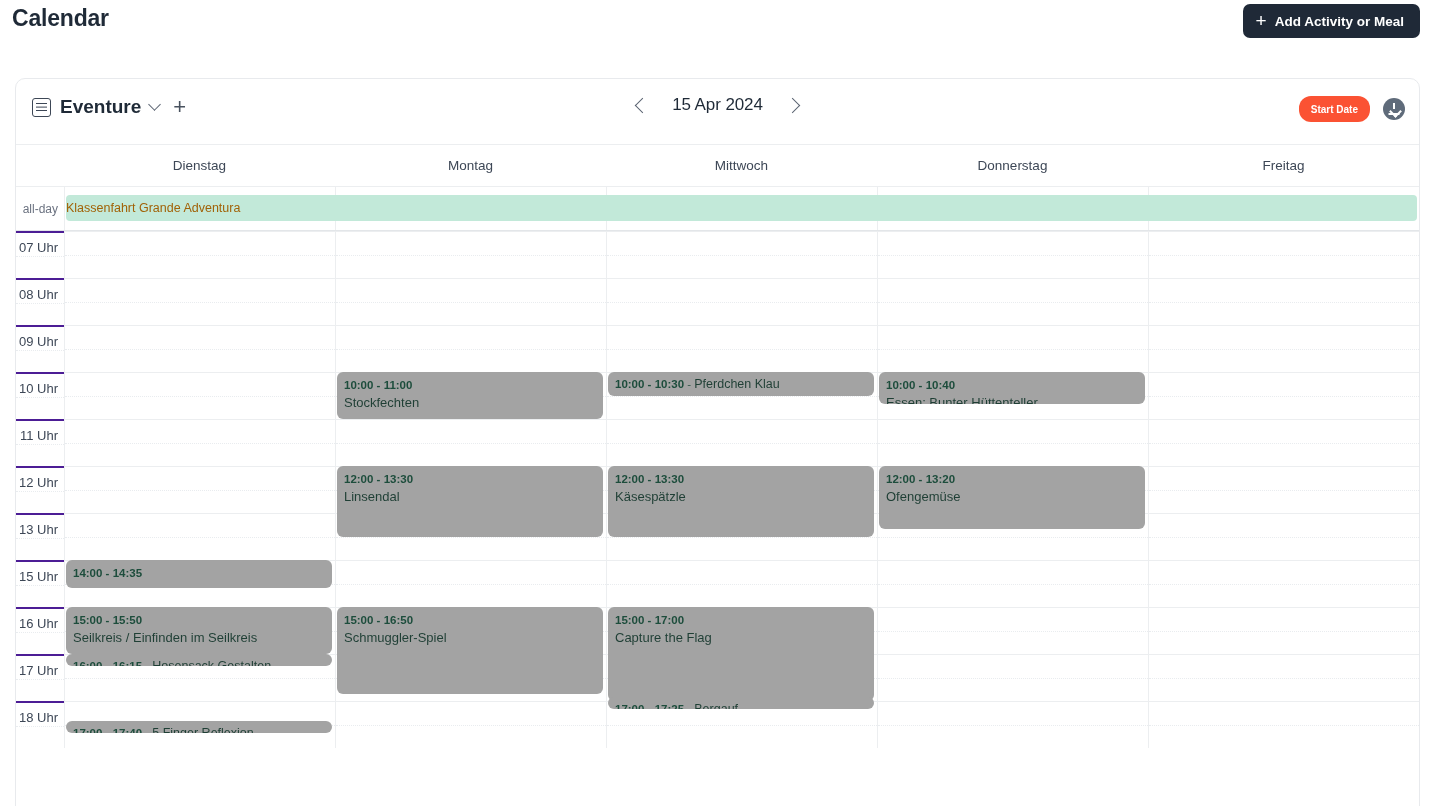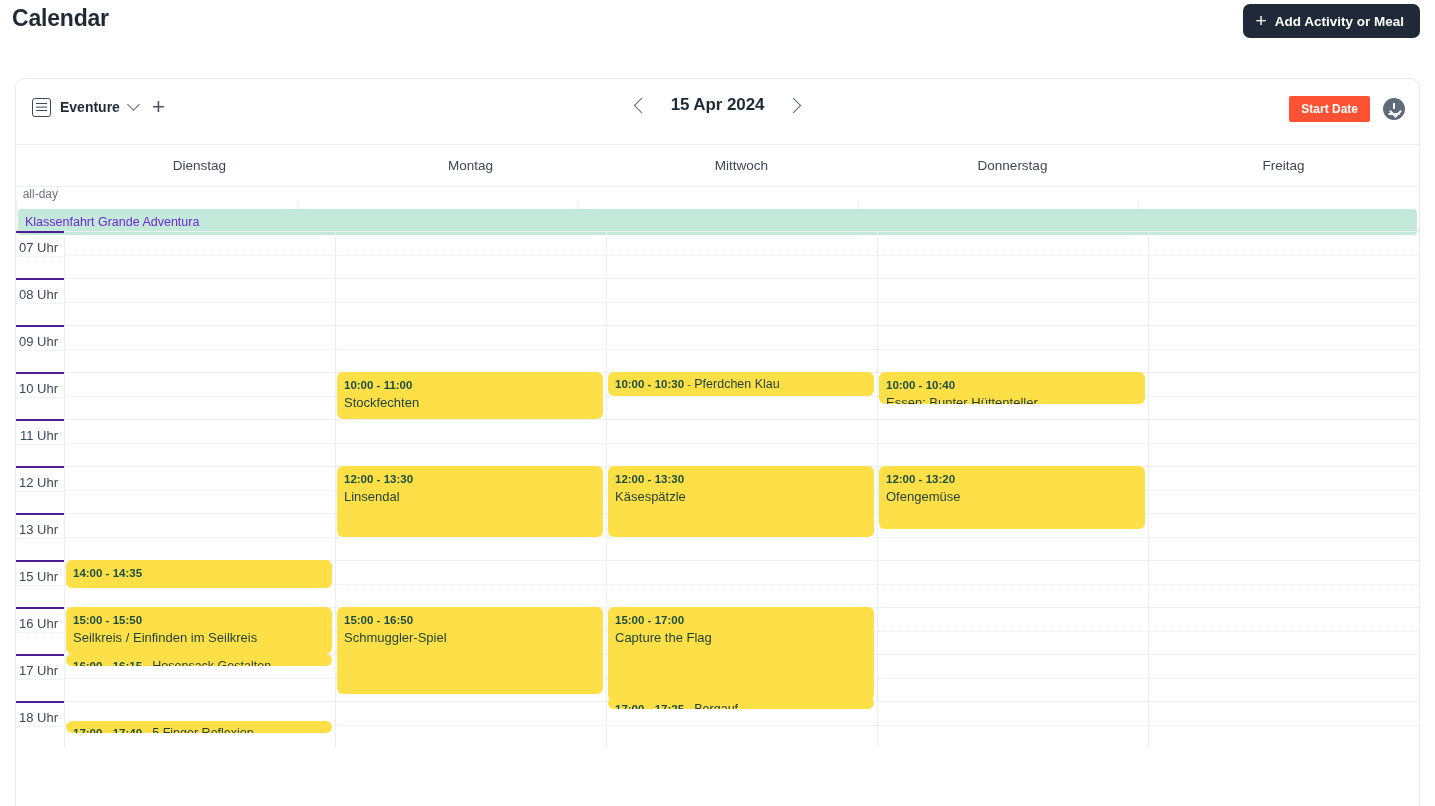--- a/index.html
+++ b/index.html
@@ -104,7 +104,7 @@
   .doc-icon::before { top: 4px; box-shadow: 0 3.6px 0 #3d4756; }
   .doc-icon::after  { top: 11.2px; }
   .cal-select-label {
-    font-size: 14px;
+    font-size: 19px;
     font-weight: bold;
     color: #1f2a37;
   }

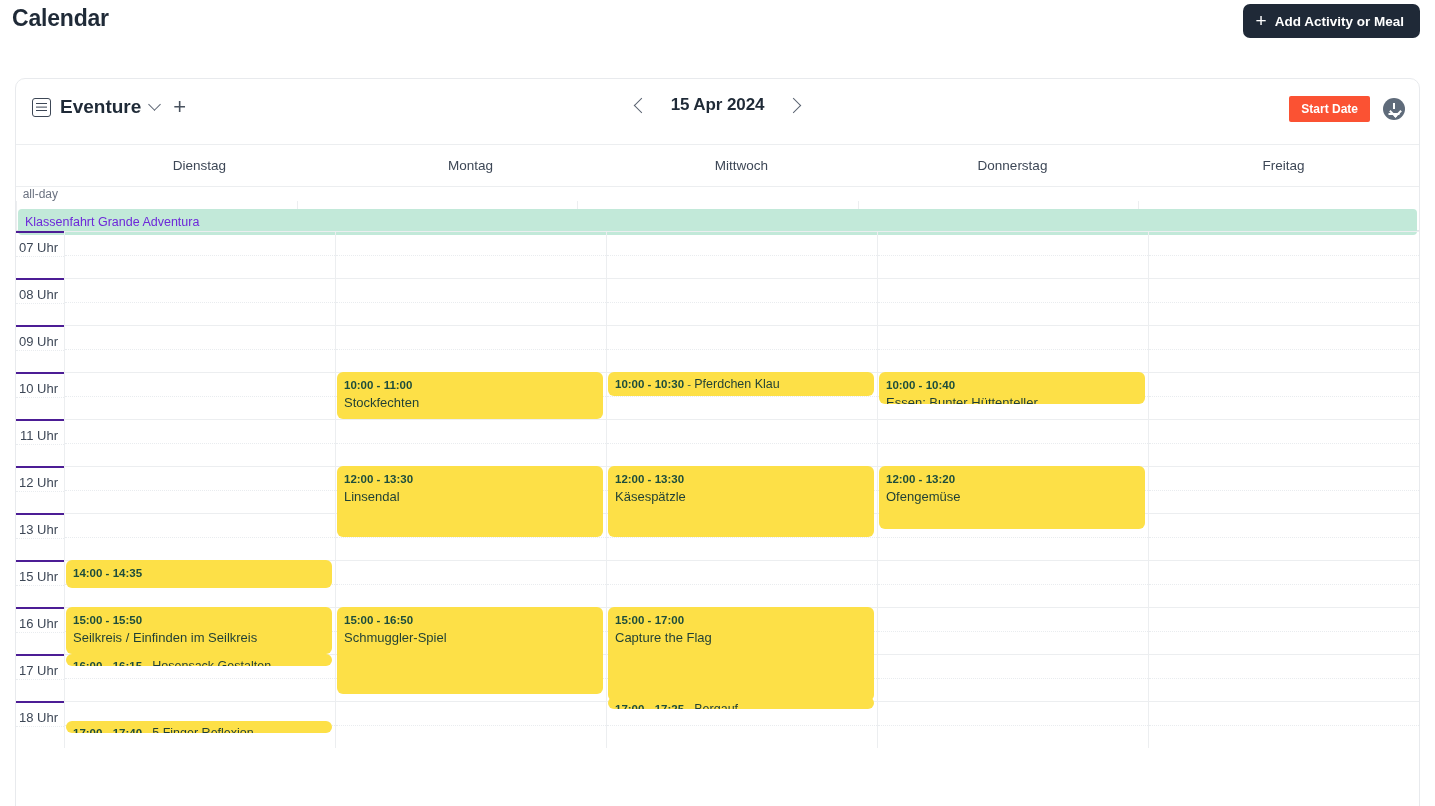--- a/index.html
+++ b/index.html
@@ -146,7 +146,7 @@
   .nav-next { transform: rotate(135deg); }
   .date-label {
     font-size: 17px;
-    font-weight: bold;
+    font-weight: normal;
     color: #1f2a37;
     letter-spacing: -0.1px;
     pointer-events: auto;

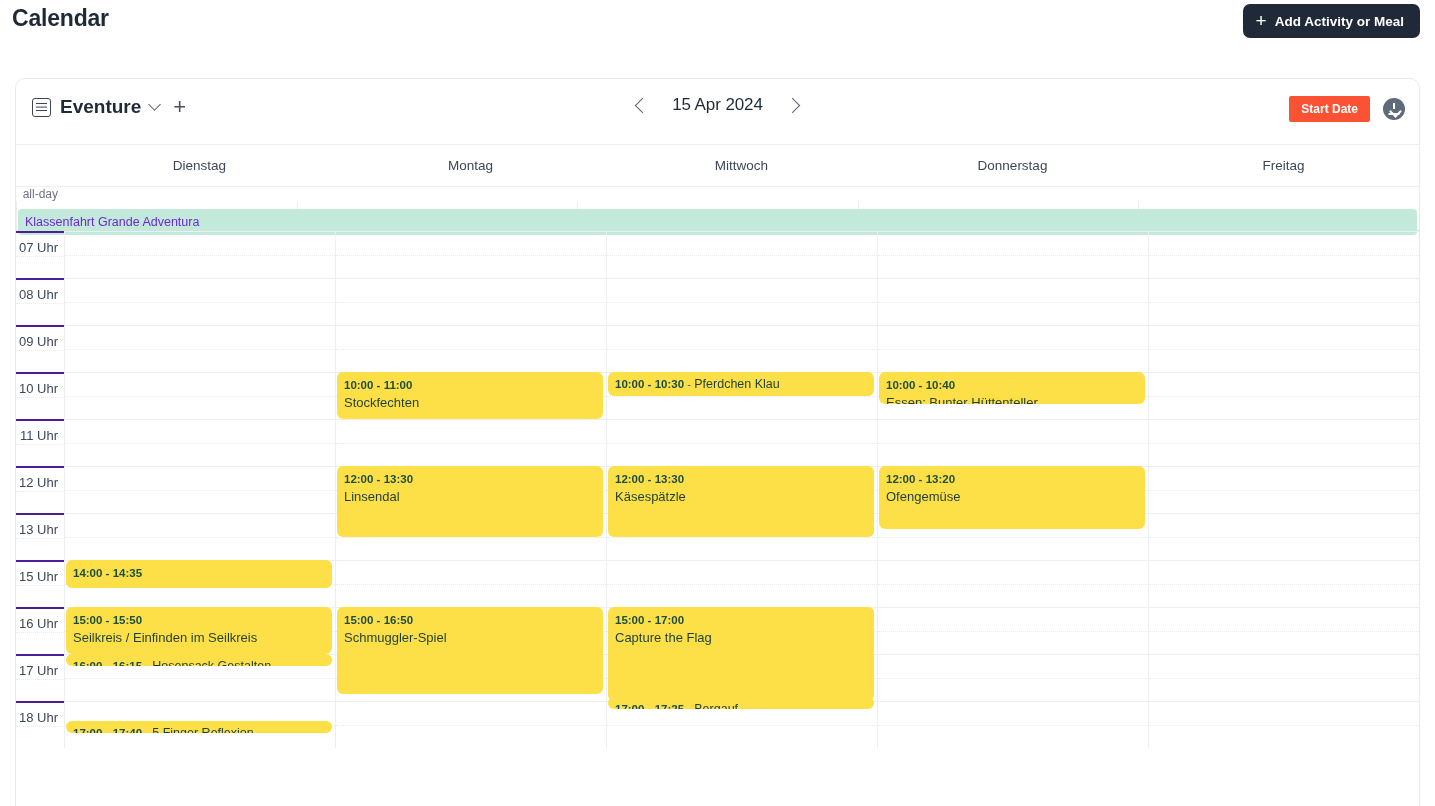--- a/index.html
+++ b/index.html
@@ -166,9 +166,9 @@
     background: #fb5233;
     color: #ffffff;
     border: none;
-    border-radius: 2px;
+    border-radius: 12px;
     font-family: "Liberation Sans", sans-serif;
-    font-size: 12px;
+    font-size: 10px;
     font-weight: bold;
     cursor: pointer;
   }

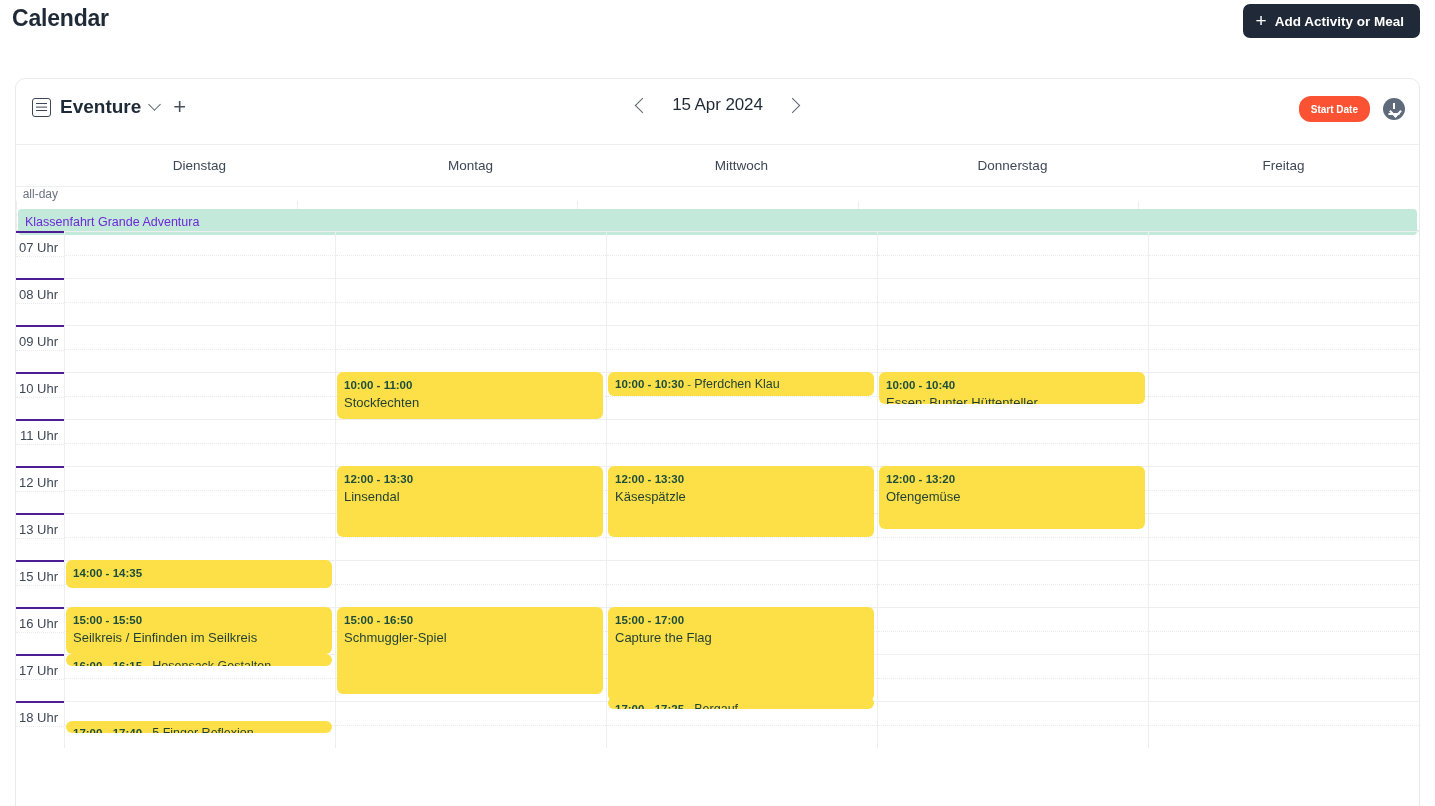--- a/index.html
+++ b/index.html
@@ -227,7 +227,6 @@
     height: 44px;
     border-bottom: 1px solid #e3e6e9;
     background: #ffffff;
-    flex-direction: column;
   }
   .allday-gutter {
     width: 48px; flex: none;

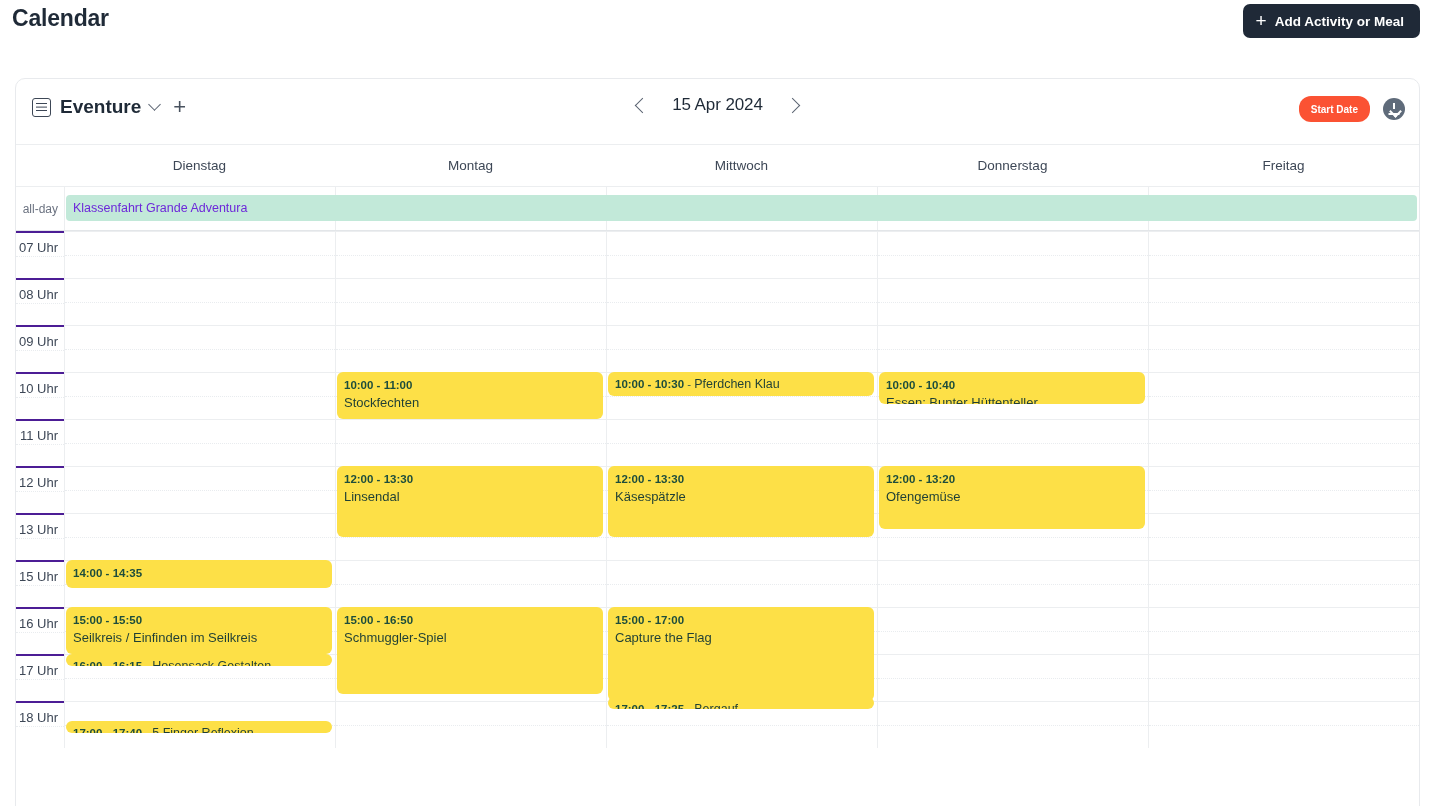--- a/index.html
+++ b/index.html
@@ -256,9 +256,8 @@
     border-radius: 4px;
     display: flex;
     align-items: center;
-    padding-left: 7px;
     font-size: 12.5px;
-    color: #6d28d9;
+    color: #a16207;
     cursor: pointer;
   }
 

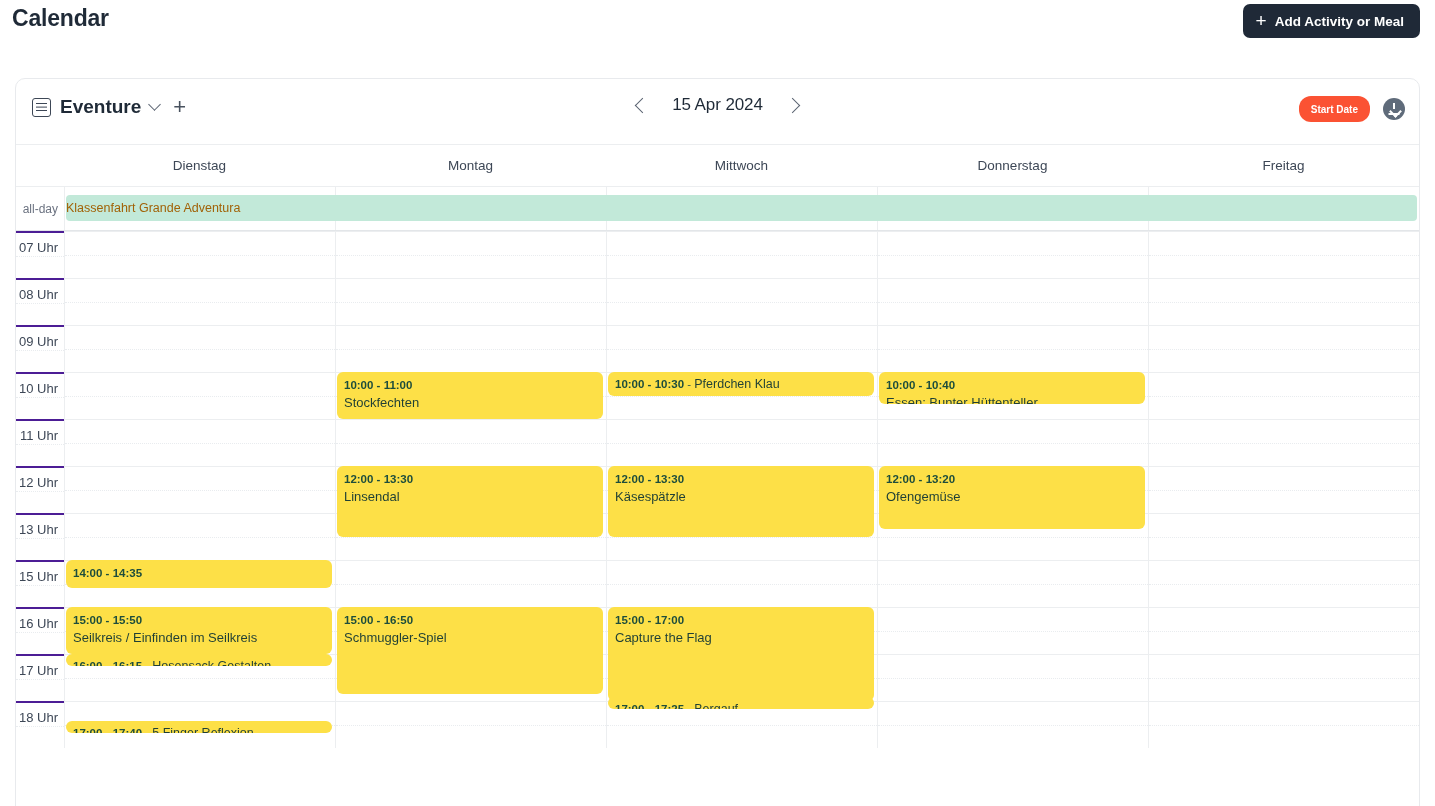--- a/index.html
+++ b/index.html
@@ -331,7 +331,7 @@
     position: absolute;
     left: 2px;
     right: 3px;
-    background: #fde047;
+    background: #a3a3a3;
     border-radius: 6px;
     padding: 5px 7px 2px 7px;
     overflow: hidden;

